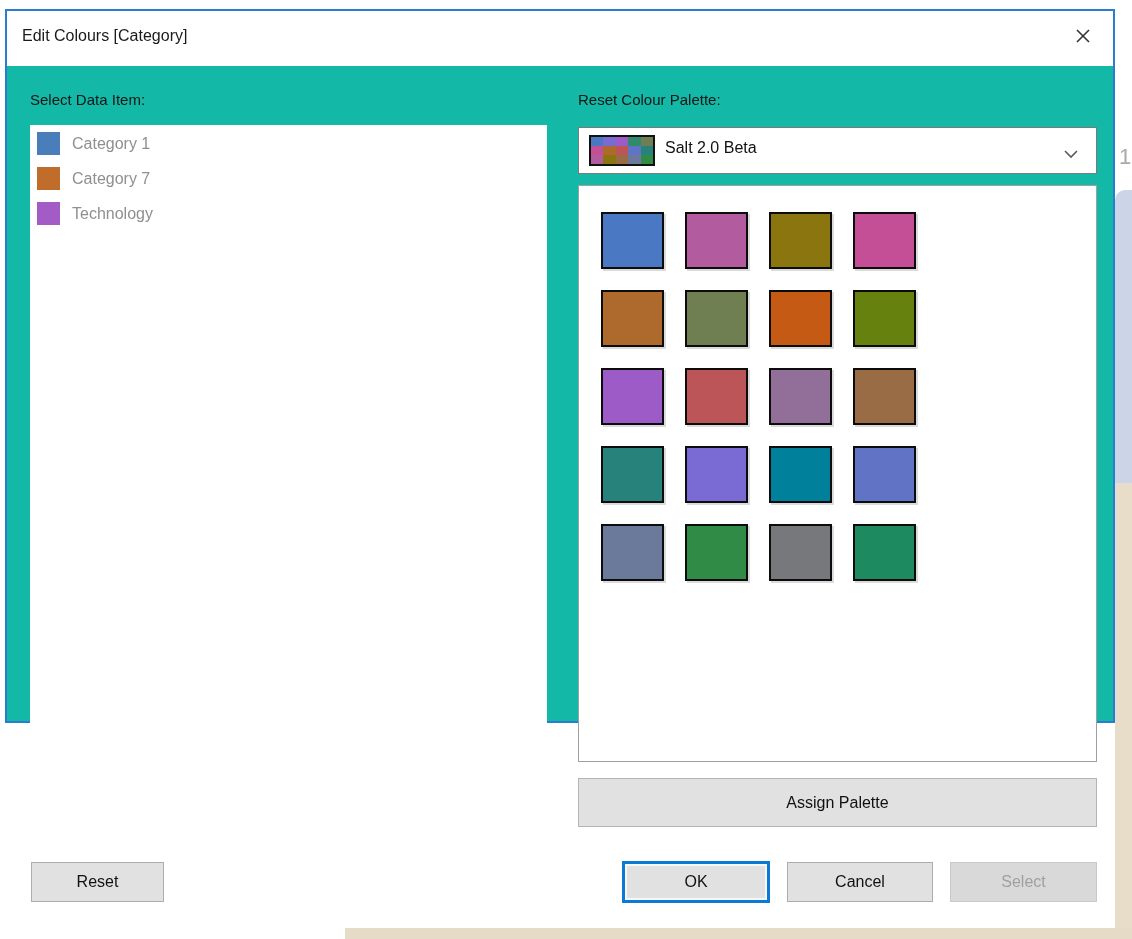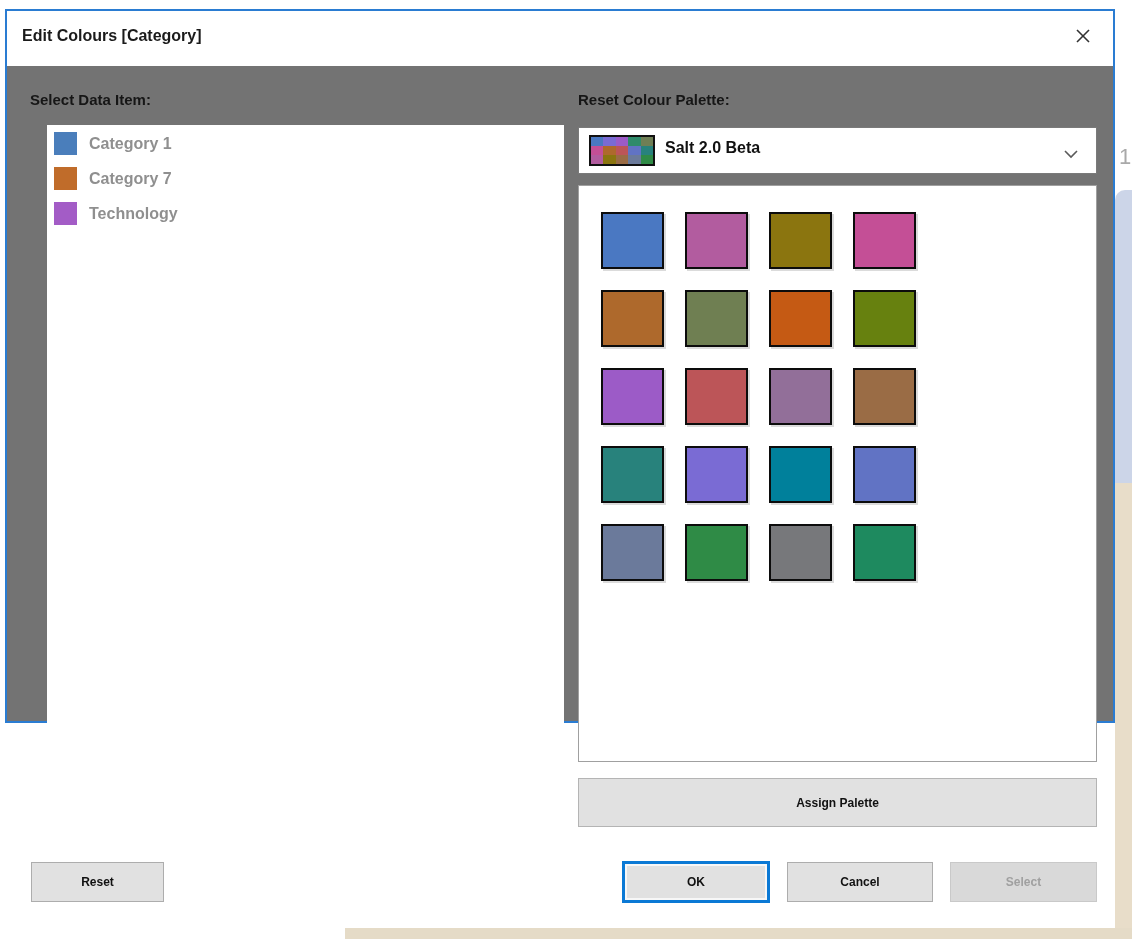--- a/index.html
+++ b/index.html
@@ -17,7 +17,7 @@
 
   
   .dialog { position:absolute; left:5px; top:9px; width:1110px; height:714px;
-            border:2px solid #2a7cd2; background:#737373;font-weight:bold; }
+            border:2px solid #2a7cd2; background:#14b8a6; }
   .titlebar { position:absolute; left:0; top:0; width:100%; height:55px; background:#ffffff; }
   .title { position:absolute; left:15px; top:16px; font-size:16px; color:#1a1a1a; }
   .close-btn { position:absolute; right:12px; top:10px; width:36px; height:34px;

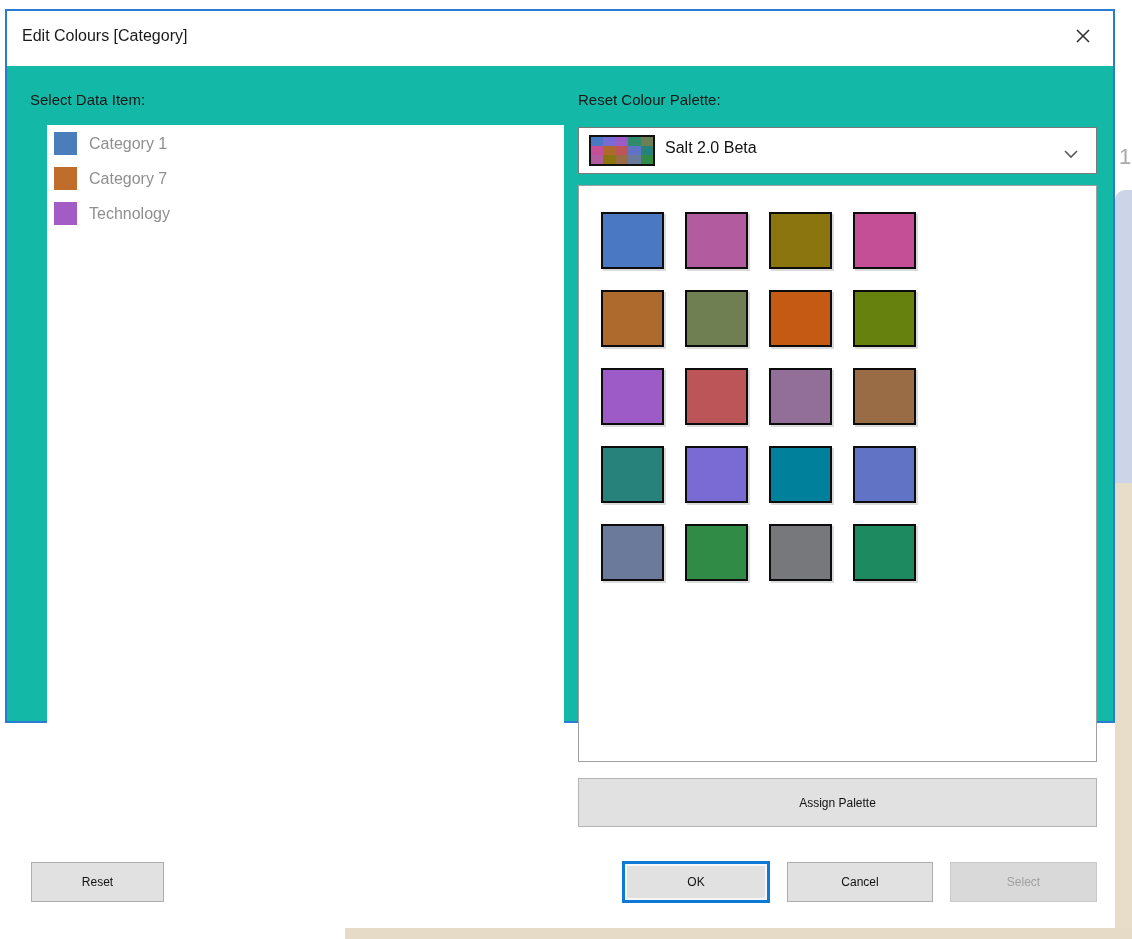--- a/index.html
+++ b/index.html
@@ -28,7 +28,7 @@
   .label-right { left:571px; top:80px; }
 
   
-  .data-item-list { position:absolute; left:40px; top:114px; width:517px; height:701px;
+  .data-item-list { position:absolute; left:23px; top:114px; width:517px; height:701px;
                     background:#ffffff; }
   .data-item-row { display:flex; align-items:center; height:33px; padding-left:7px; margin-top:2px; }
   .data-item-chip { width:23px; height:23px; flex:0 0 23px; }

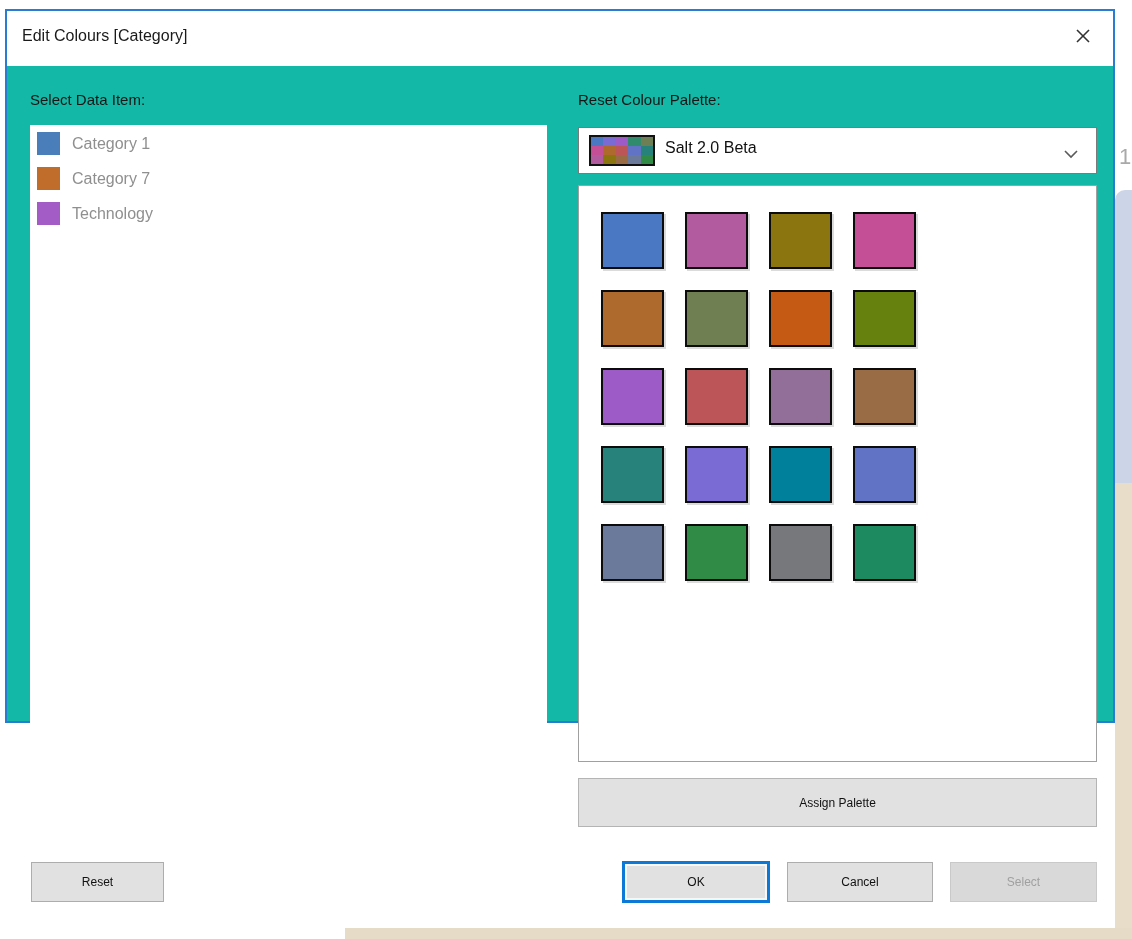--- a/index.html
+++ b/index.html
@@ -51,7 +51,7 @@
 
   
   .btn { position:absolute; display:flex; align-items:center; justify-content:center;
-         font-size:12px; color:#111; background:#e1e1e1; border:1px solid #adadad; cursor:pointer; }
+         font-size:16px; color:#111; background:#e1e1e1; border:1px solid #adadad; cursor:pointer; }
   .assign-btn { left:571px; top:767px; width:519px; height:49px; border-color:#b4b4b4; }
   .reset-btn  { left:24px;  top:851px; width:133px; height:40px; }
   .ok-btn     { left:615px; top:850px; width:148px; height:42px;

